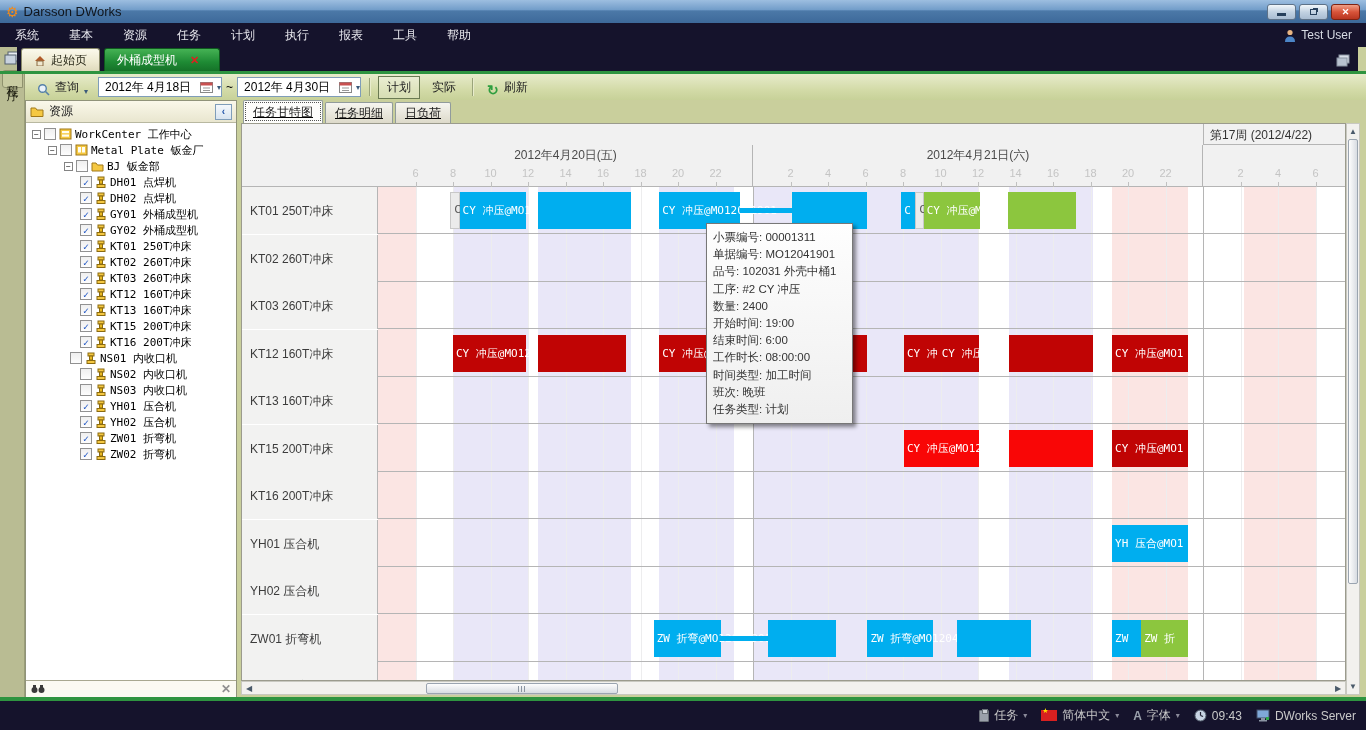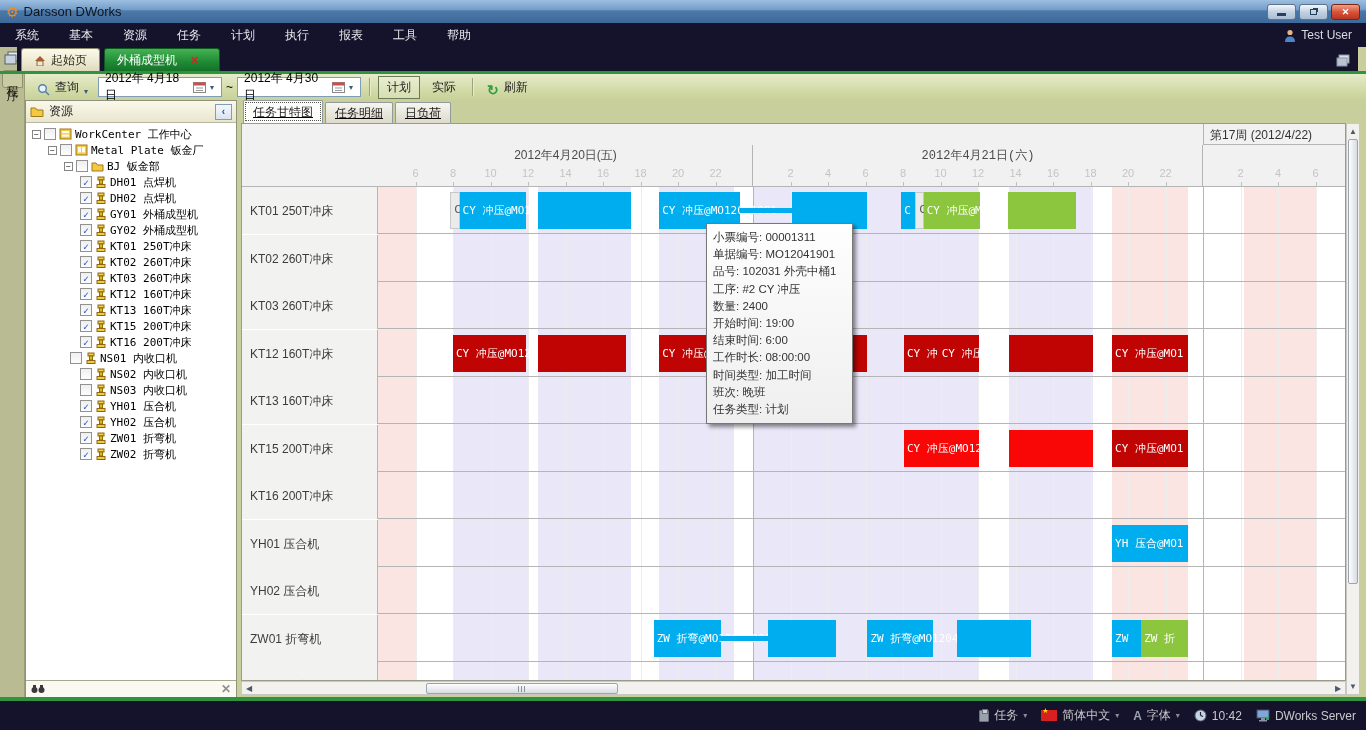--- a/index.html
+++ b/index.html
@@ -45,7 +45,7 @@
   .tbtn{display:flex;align-items:flex-end;gap:5px;padding:2px 6px;border-radius:2px;color:#222;}
   .caret{font-size:8px;color:#3A5A7A;}
   .datefield{display:flex;align-items:center;background:#fff;border:1px solid #7F9DB9;height:20px;
-    padding:0 7px 0 6px;gap:4px;width:124px;color:#000;}
+    padding:0 0 0 6px;gap:4px;width:124px;color:#000;}
   .datefield .dtext{flex:1;}
   .sep{width:1px;height:18px;background:#9AA47A;margin:0 4px;box-shadow:1px 0 0 #E8ECCC;}
   .togglebtn{padding:2px 8px;color:#222;}

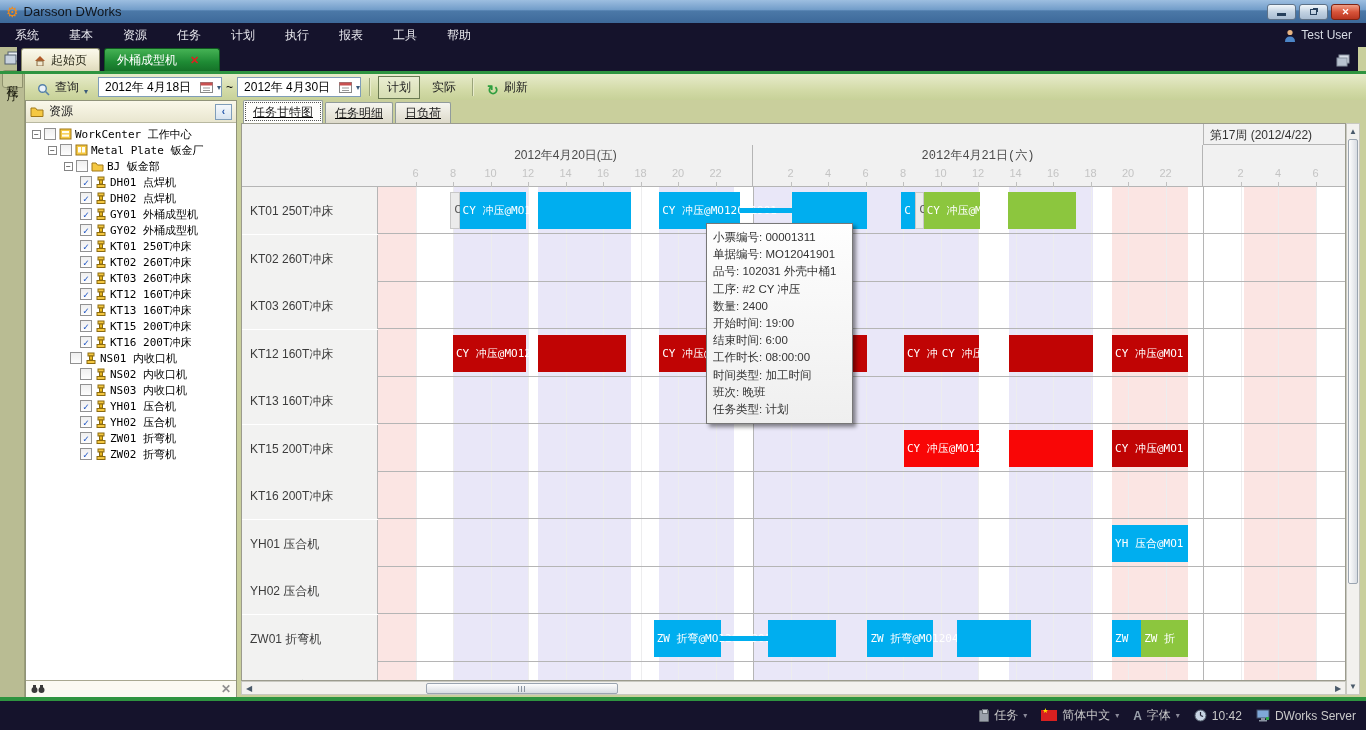--- a/index.html
+++ b/index.html
@@ -532,7 +532,7 @@
             <div class="tick" style="left: 436px;"></div>
             <div class="hourlbl" style="left: 473.5px;">22</div>
             <div class="tick" style="left: 473.5px;"></div>
-            <div class="daylabel" style="left: 511px; width: 450px; font-family: Liberation Mono, monospace;">2012年4月21日(六)</div>
+            <div class="daylabel" style="left: 511px; width: 450px;">2012年4月21日(六)</div>
             <div class="daysep" style="left: 960px; top: 21px; height: 42px;"></div>
             <div class="hourlbl" style="left: 548.5px;">2</div>
             <div class="tick" style="left: 548.5px;"></div>

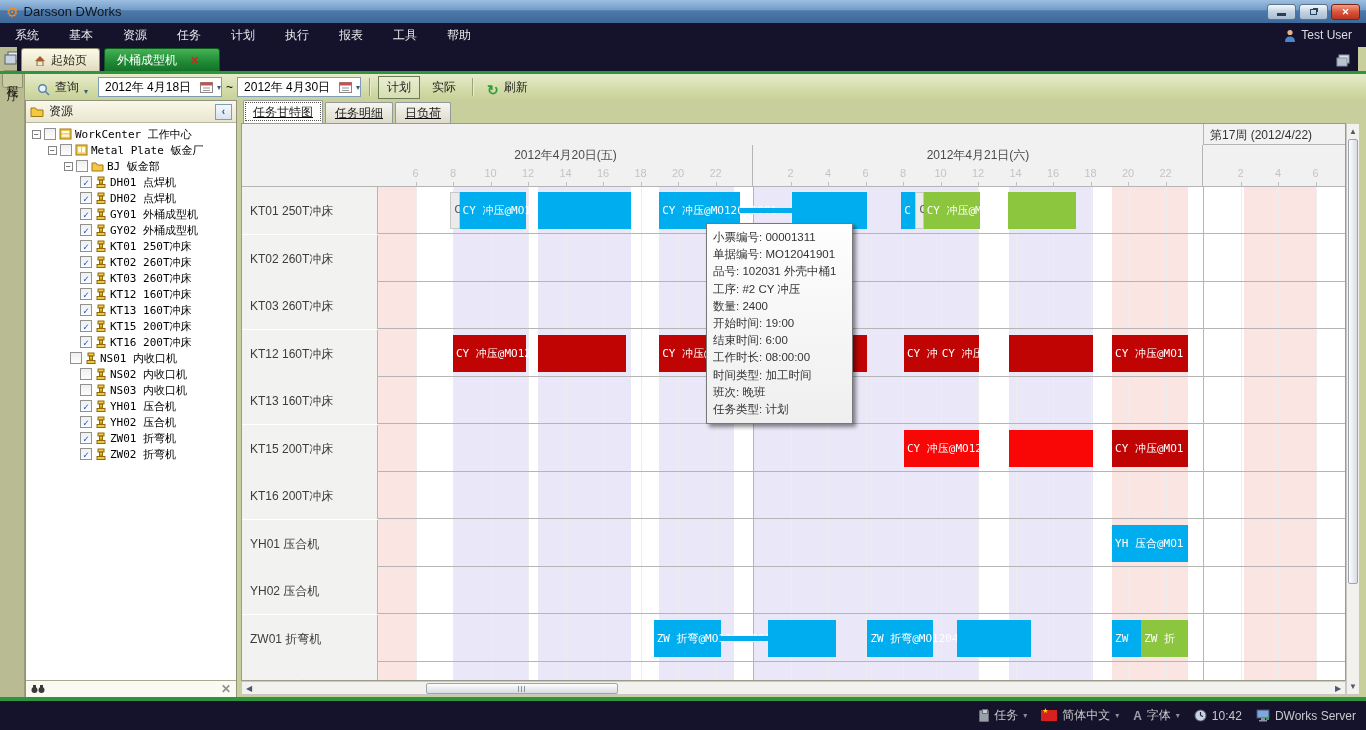--- a/index.html
+++ b/index.html
@@ -716,7 +716,7 @@
           <line x1="6.5" y1="6.5" x2="6.5" y2="3" stroke="#223" stroke-width="1.2"></line>
           <line x1="6.5" y1="6.5" x2="9" y2="7.5" stroke="#223" stroke-width="1.2"></line>
         </svg>
-      <span>10:42</span>
+      <span>09:43</span>
     </span>
     <span class="sitem">
       <svg width="14" height="13">

